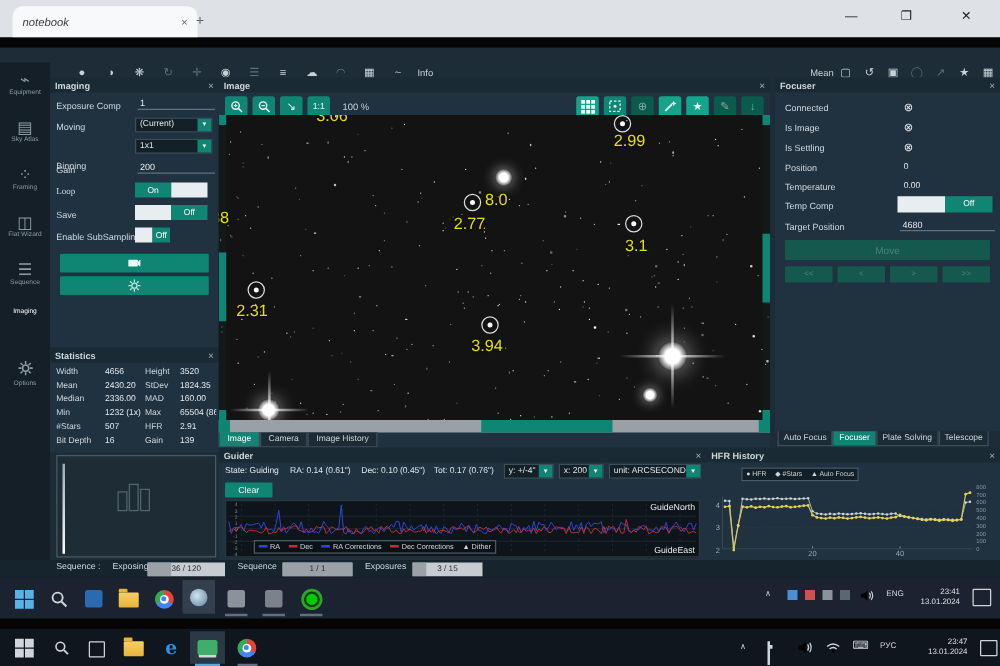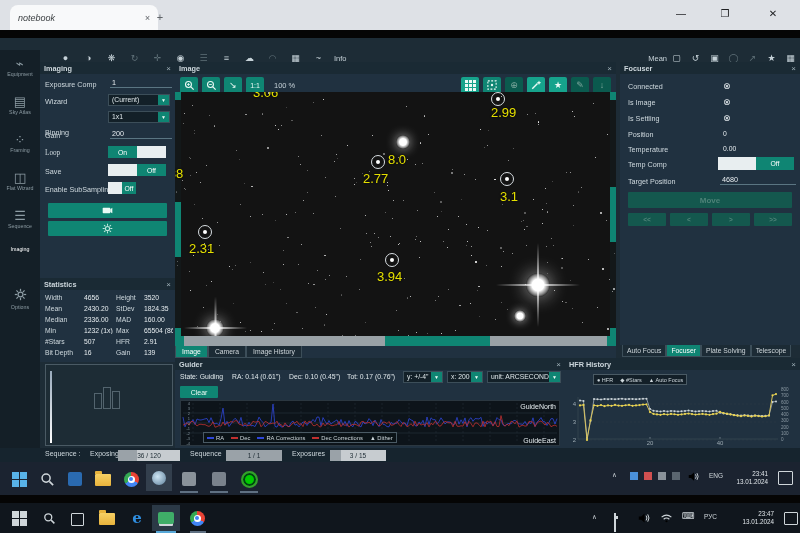--- a/index.html
+++ b/index.html
@@ -259,7 +259,7 @@
       </div>
     <span class="rowlbl" style="top:18px;">Exposure Comp</span>
     <span class="inp" style="left:70px;top:16px;width:58px;">1</span>
-    <span class="rowlbl" style="top:35px;">Wizard</span>
+    <span class="rowlbl" style="top:35px;">Moving</span>
     <div class="dd" style="left:68px;top:32px;width:62px;">
       <span class="txt">(Current)</span>
       <span class="car">▼</span>

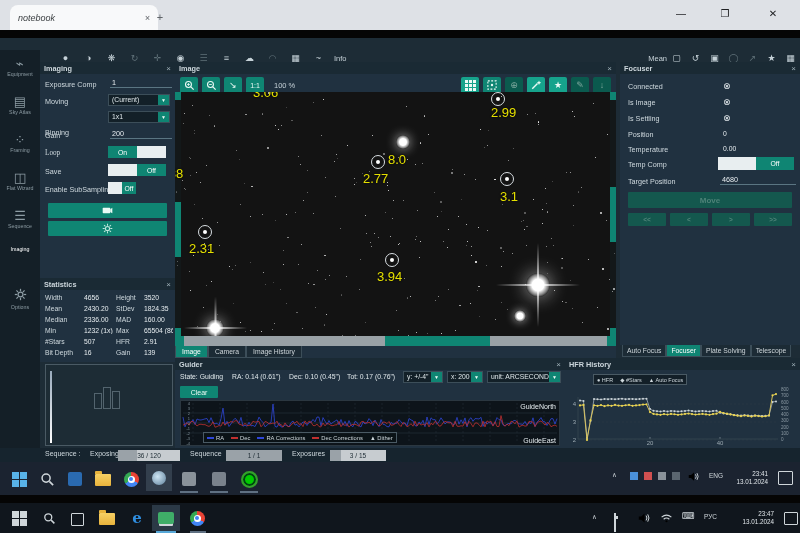--- a/index.html
+++ b/index.html
@@ -51,7 +51,7 @@
   .tog .blank{background:#e8eef0;}
   .tealbtn{position:absolute;background:#0f8573;border-radius:1px;display:flex;align-items:center;justify-content:center;color:#eafaf5;}
   .mutedbtn{position:absolute;background:#14584e;border-radius:1px;display:flex;align-items:center;justify-content:center;
-    color:#4e8278;font-size:8px;font-weight:bold;}
+    color:#4e8278;font-size:8px;}
   .statlbl{position:absolute;font-size:6.8px;color:#cfd9de;}
   .statval{position:absolute;font-size:6.8px;color:#e6ecef;white-space:nowrap;overflow:hidden;}
   

